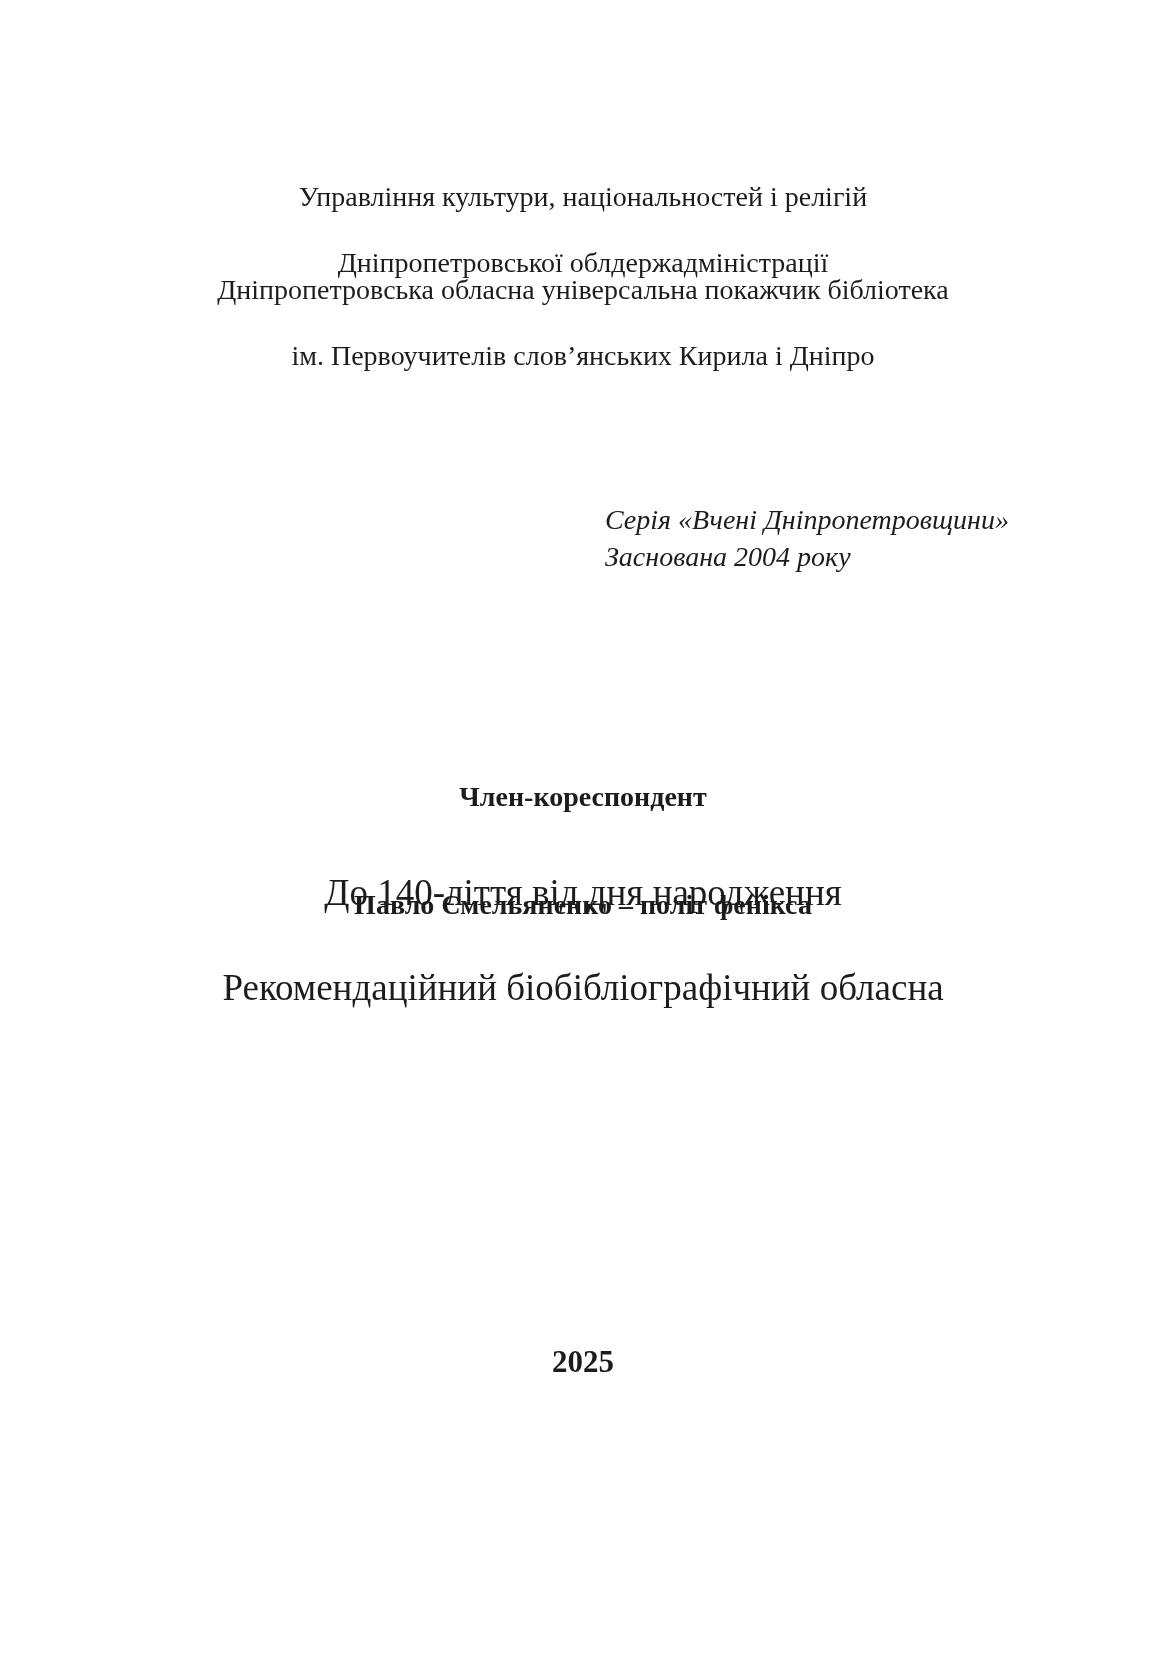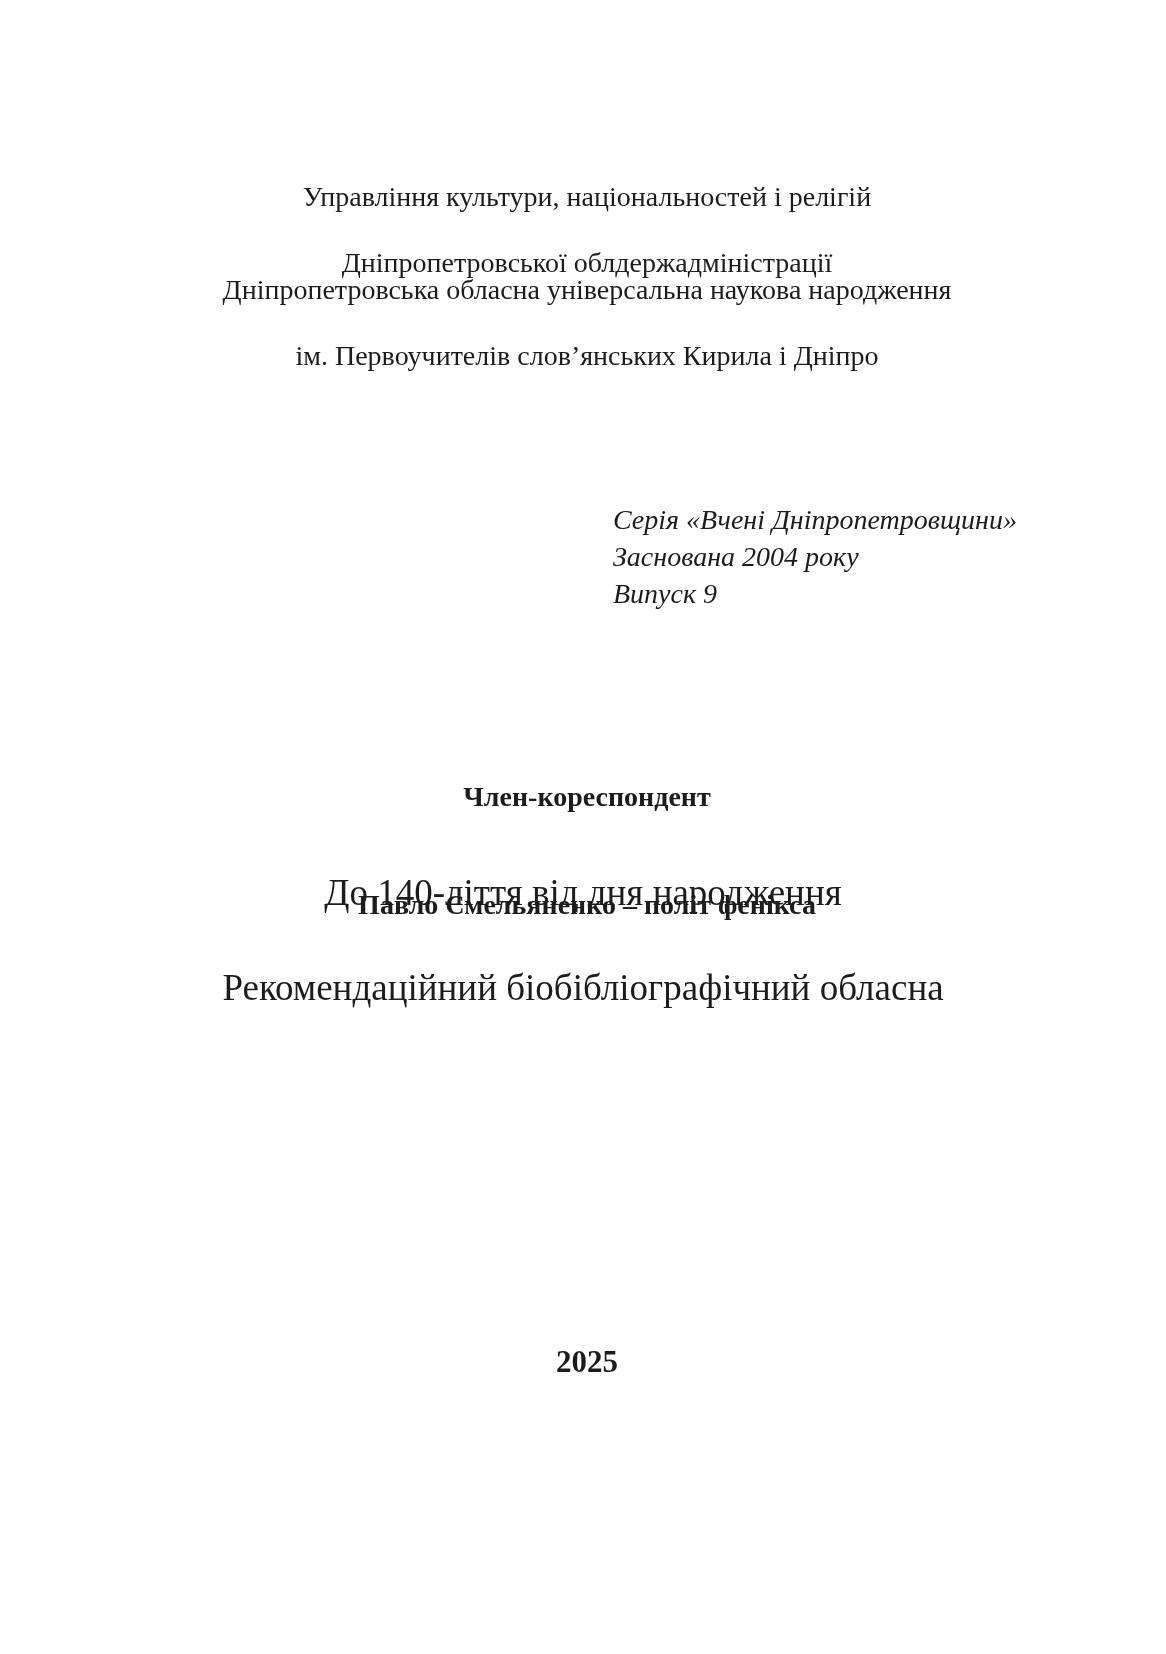--- a/index.html
+++ b/index.html
@@ -66,7 +66,7 @@
     font-size: 31px;
     line-height: 42px;
   }
-  .line { display: block; padding-left: 8px; }
+  .line { display: block; }
 </style>
 </head>
 <body>

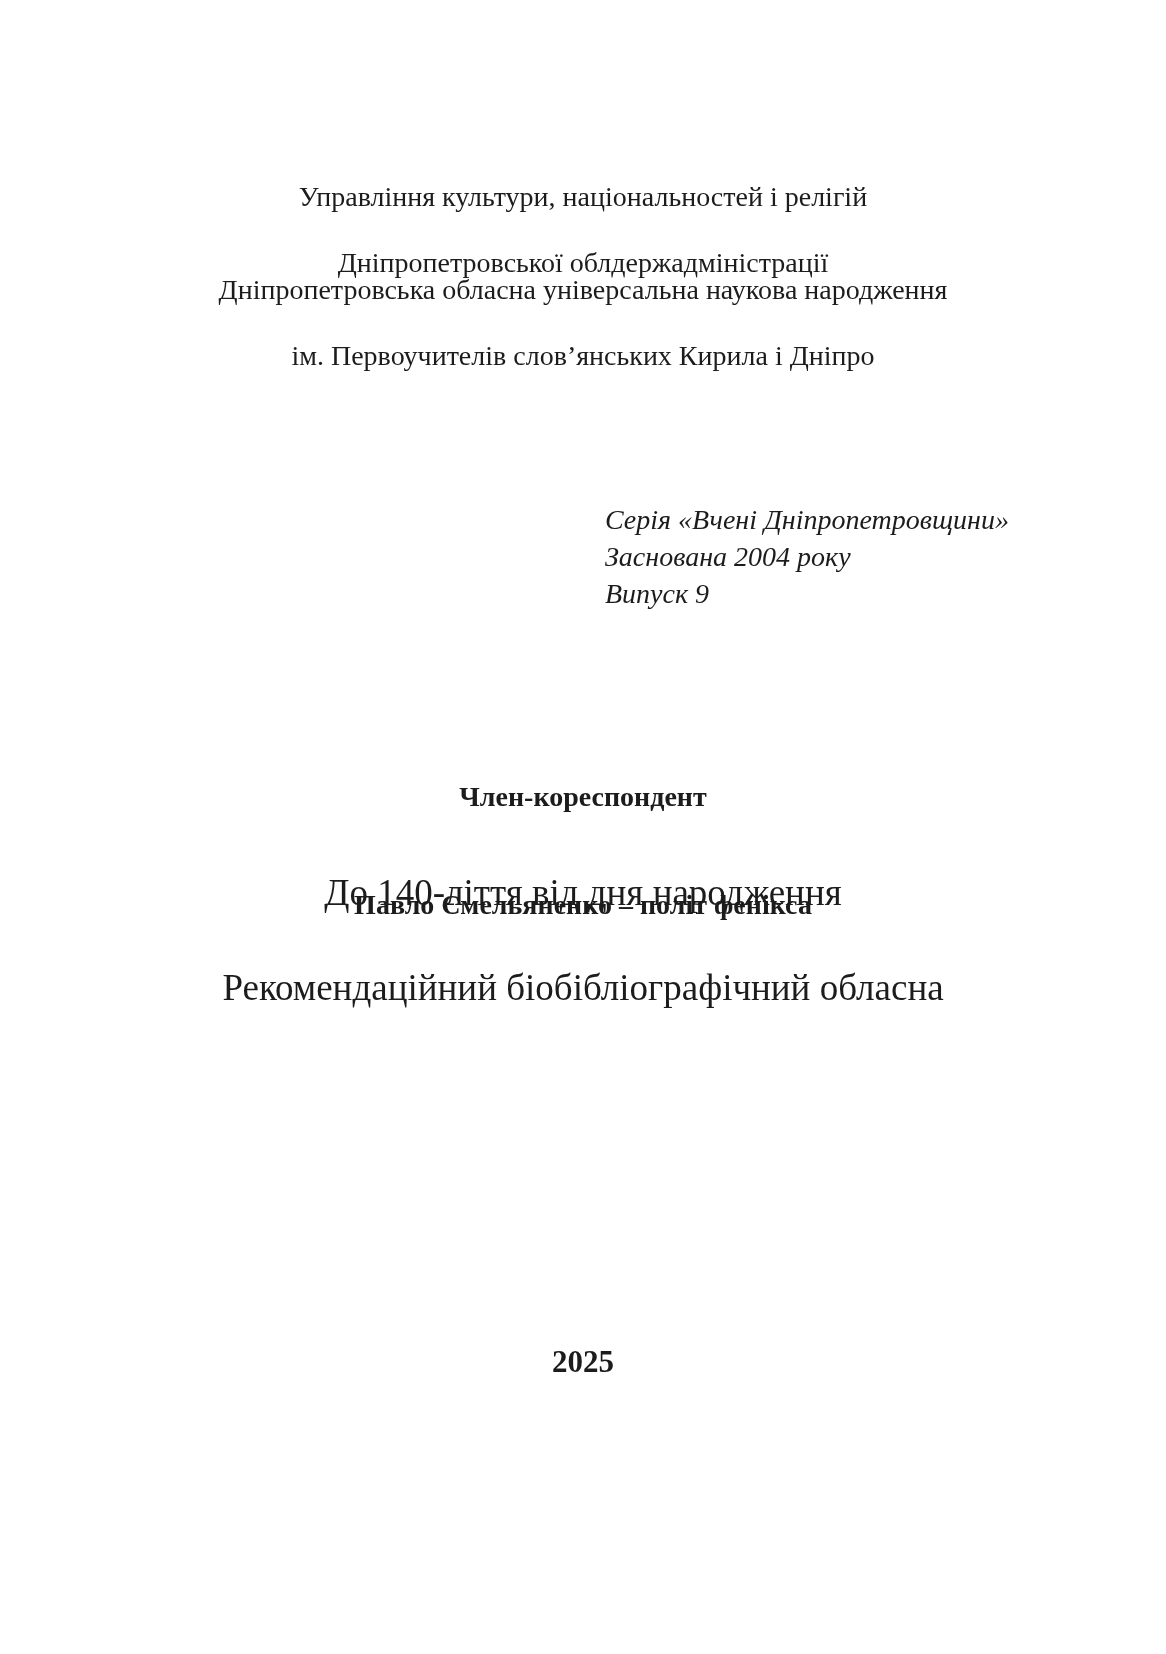--- a/index.html
+++ b/index.html
@@ -79,7 +79,7 @@
   </div>
 
   <div class="block library-block">
-    <span class="line">Дніпропетровська обласна універсальна наукова народження</span>
+    <span class="line">Дніпропетровська обласна універсальна покажчик бібліотека</span>
     <span class="line">ім. Первоучителів слов’янських Кирила і Дніпро</span>
   </div>
 

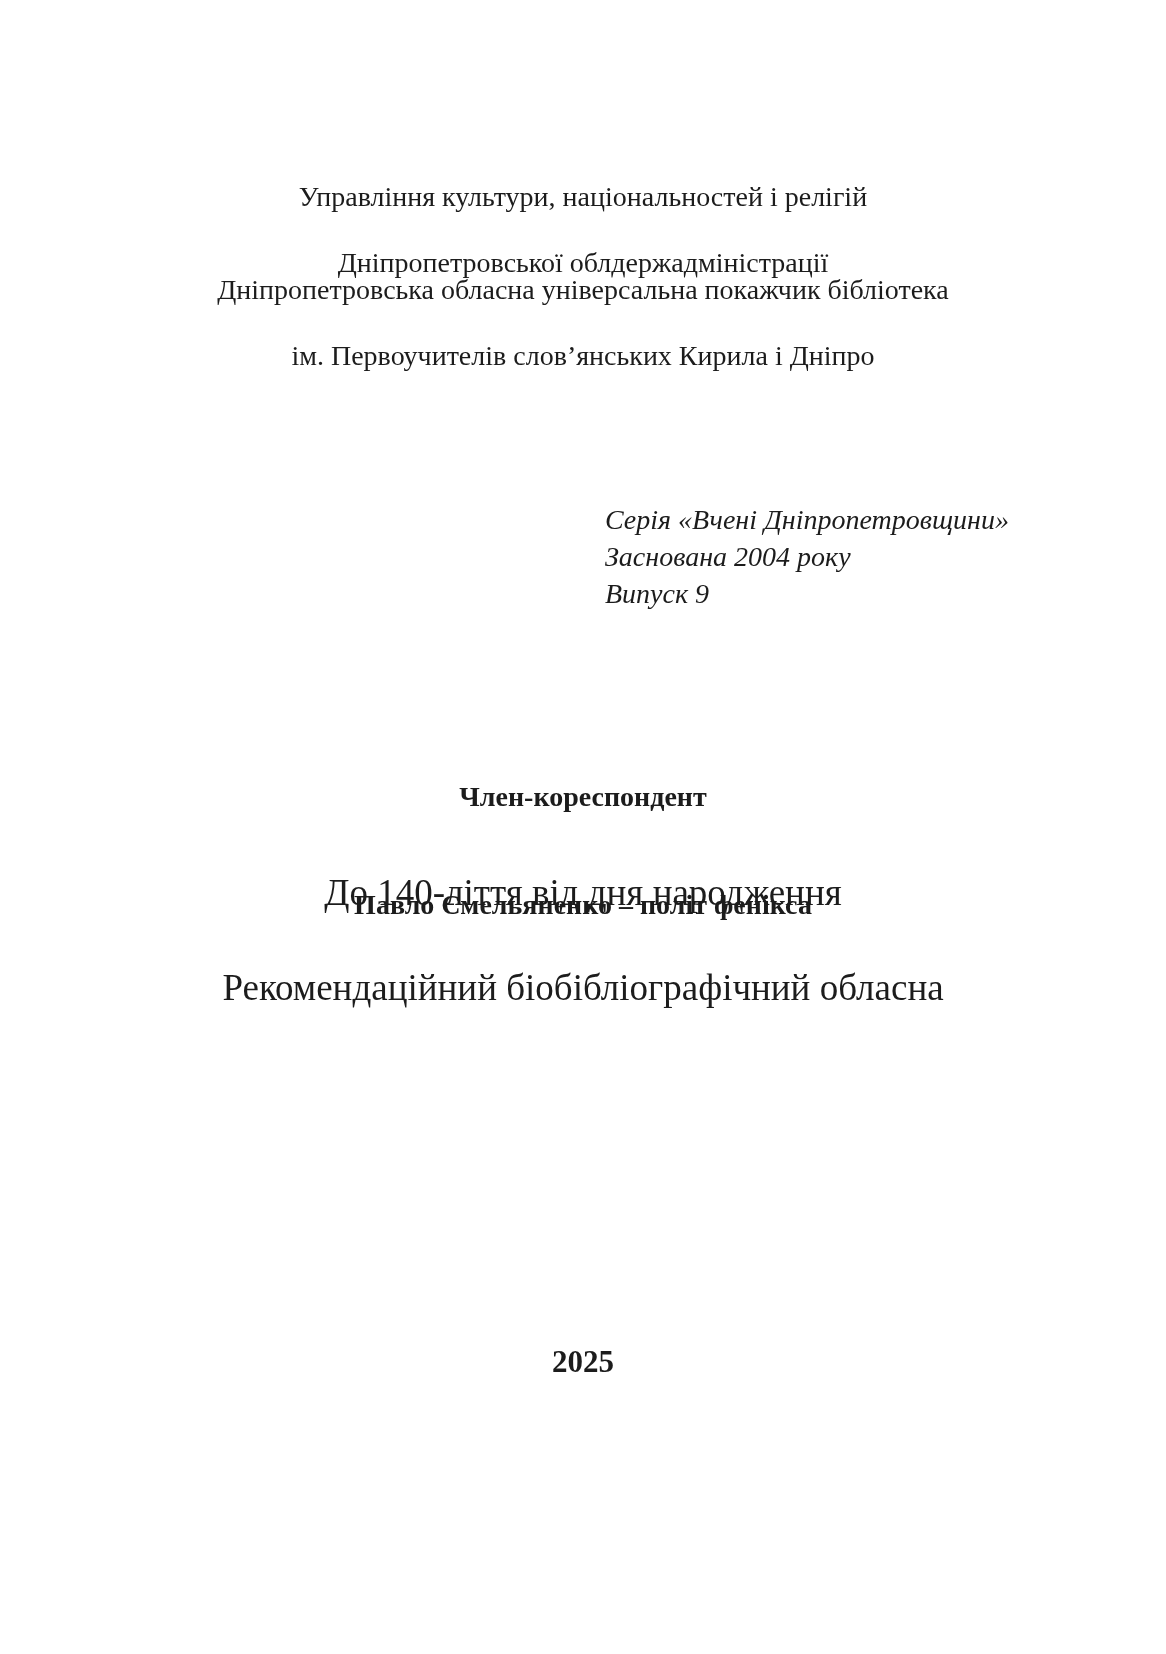--- a/index.html
+++ b/index.html
@@ -86,7 +86,6 @@
   <div class="series-block">
     <span class="line">Серія «Вчені Дніпропетровщини»</span>
     <span class="line">Заснована 2004 року</span>
-    <span class="line">Випуск 9</span>
   </div>
 
   <div class="block main-title">

